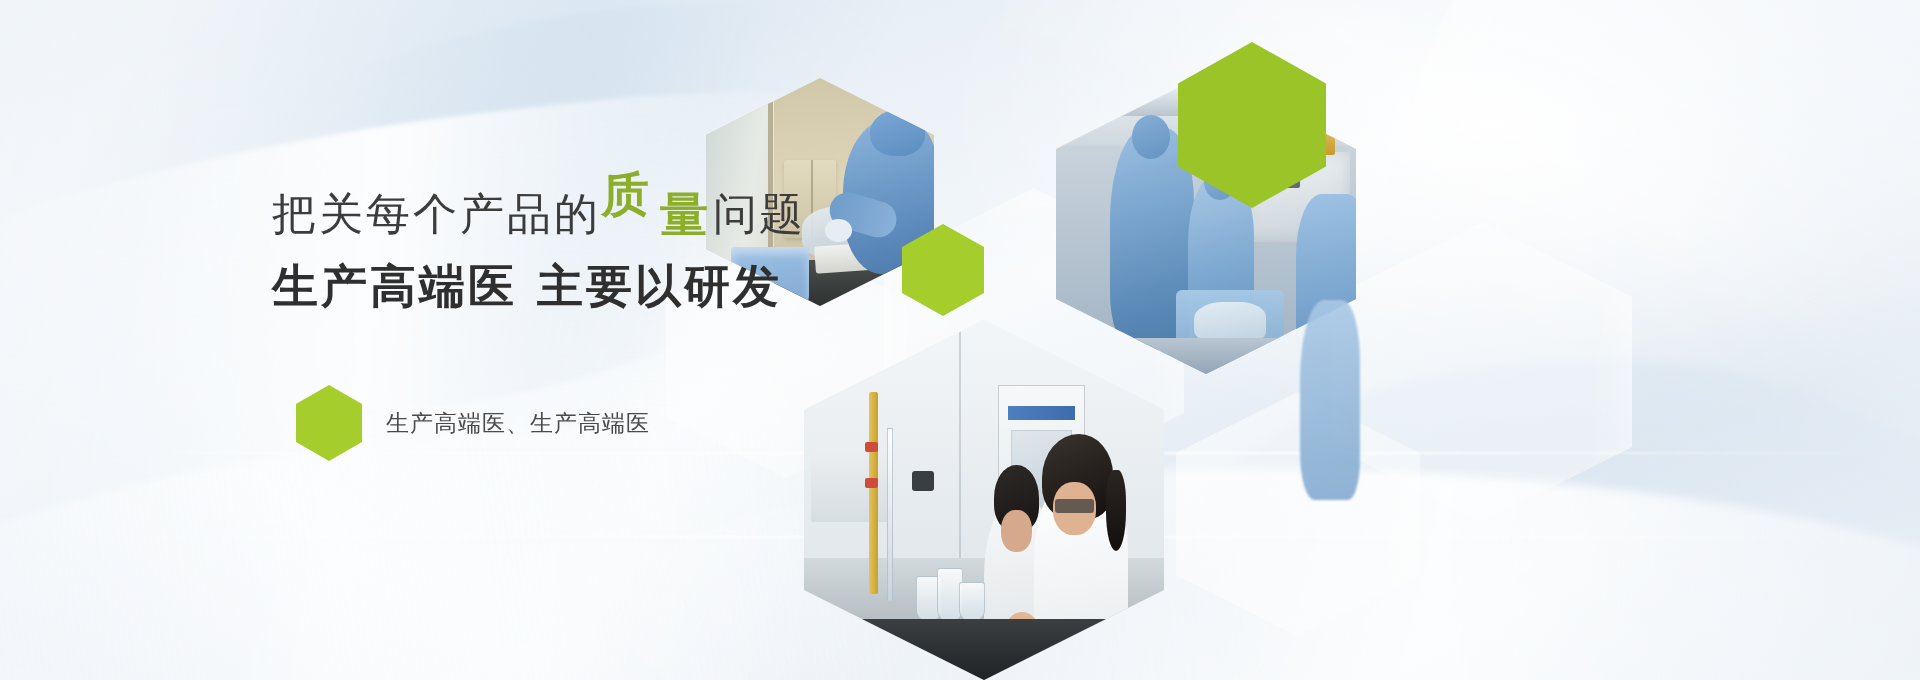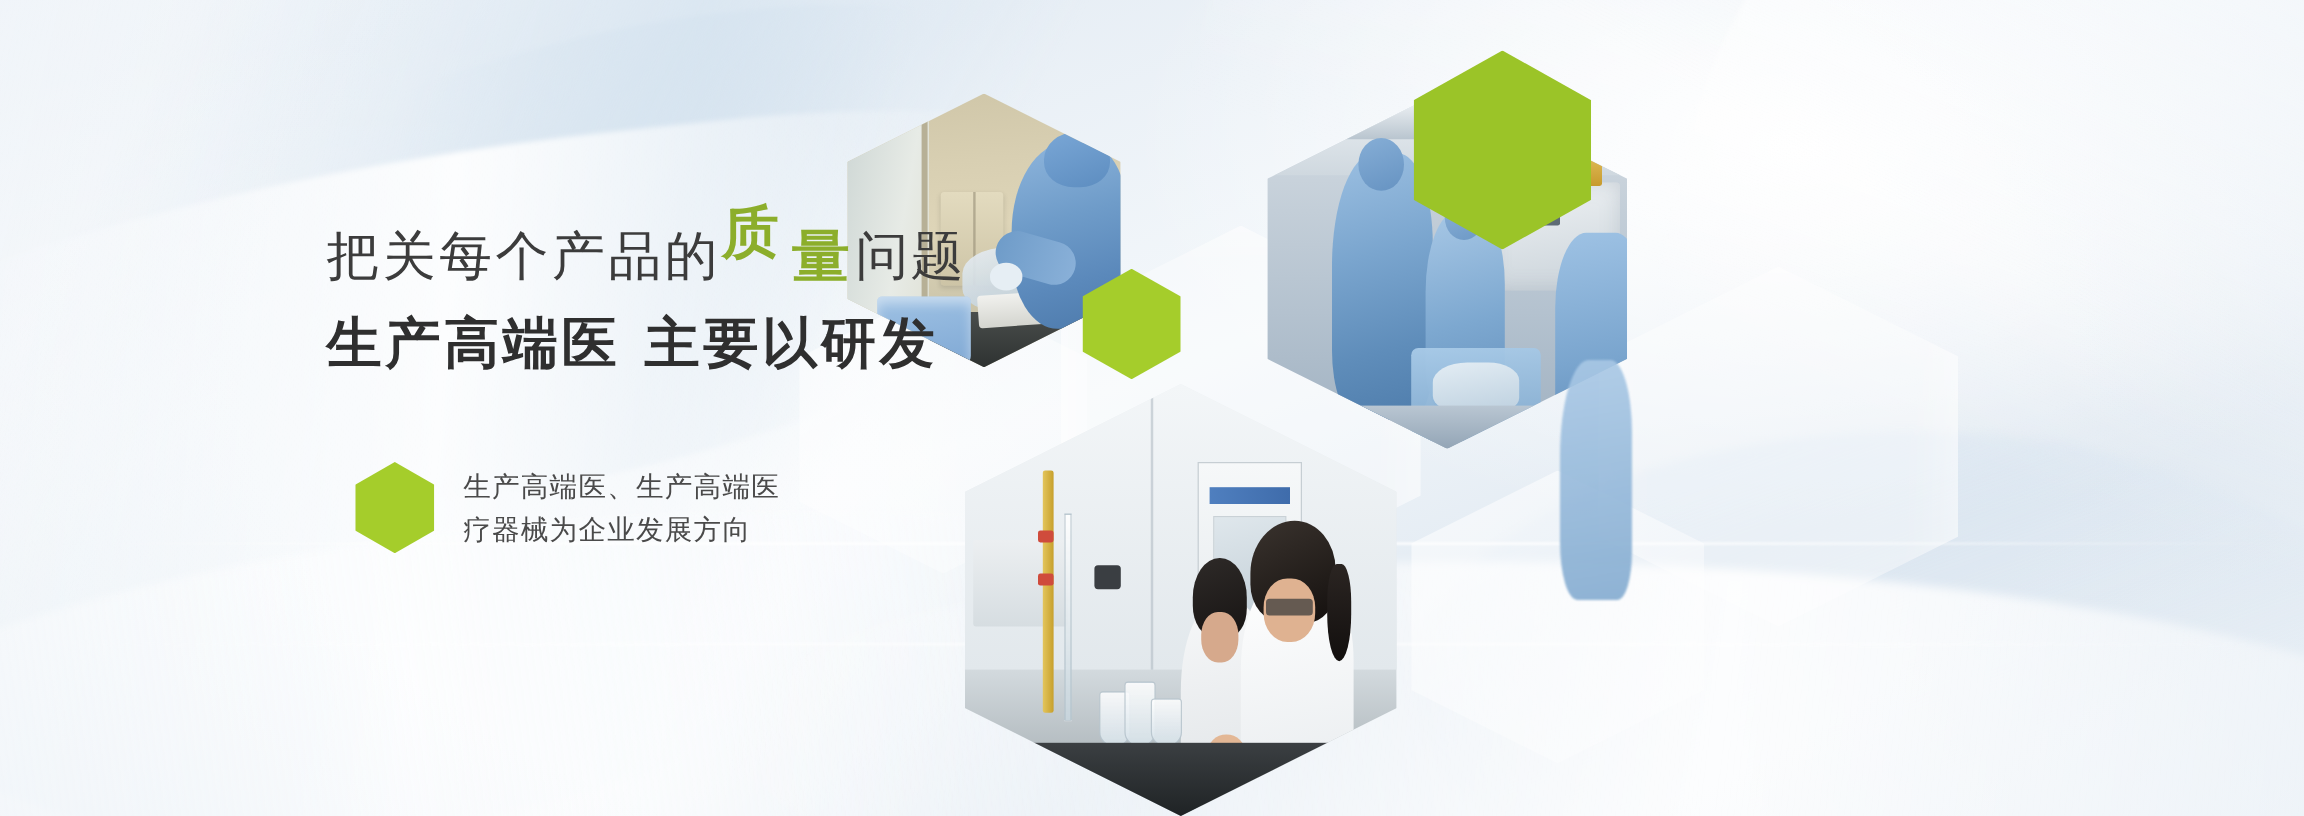--- a/index.html
+++ b/index.html
@@ -372,7 +372,6 @@
       <div class="hexbullet"></div>
       <div class="subtext">
         <div>生产高端医、生产高端医</div>
-        <div>疗器械为企业发展方向</div>
       </div>
     </div>
 

